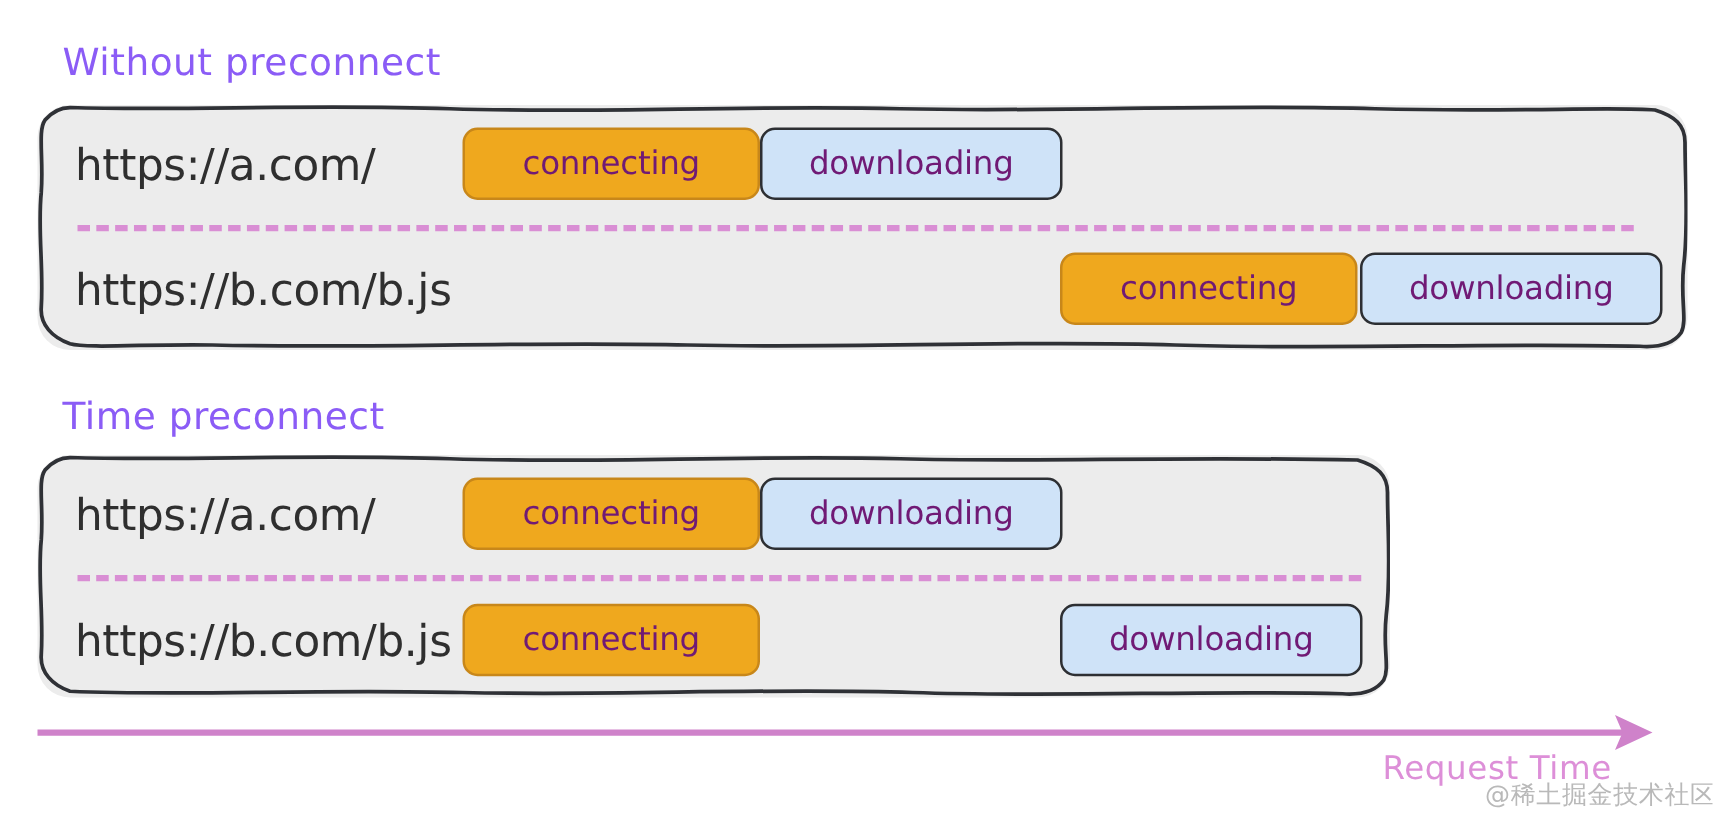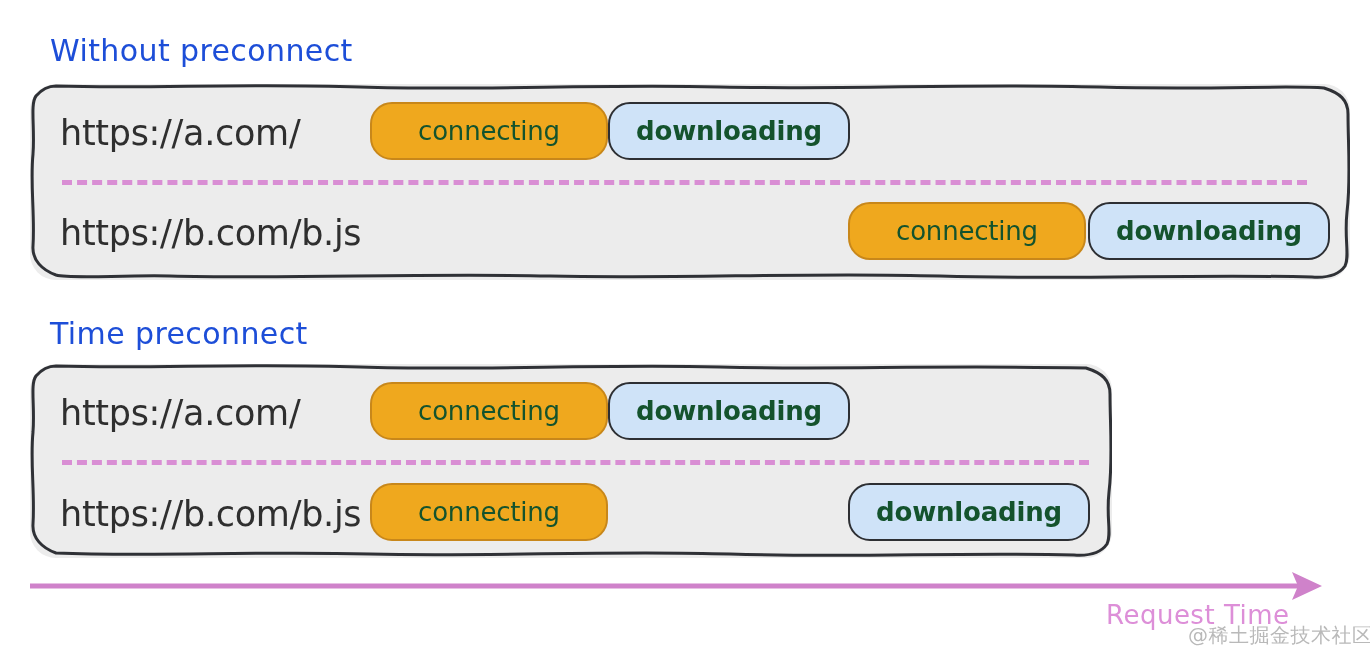--- a/index.html
+++ b/index.html
@@ -25,7 +25,7 @@
   
   .section-title {
     position: absolute;
-    color: #1d4ed8;
+    color: #8b5cf6;
     font-family: "DejaVu Sans", sans-serif;
     font-size: 30px;
     font-weight: 400;

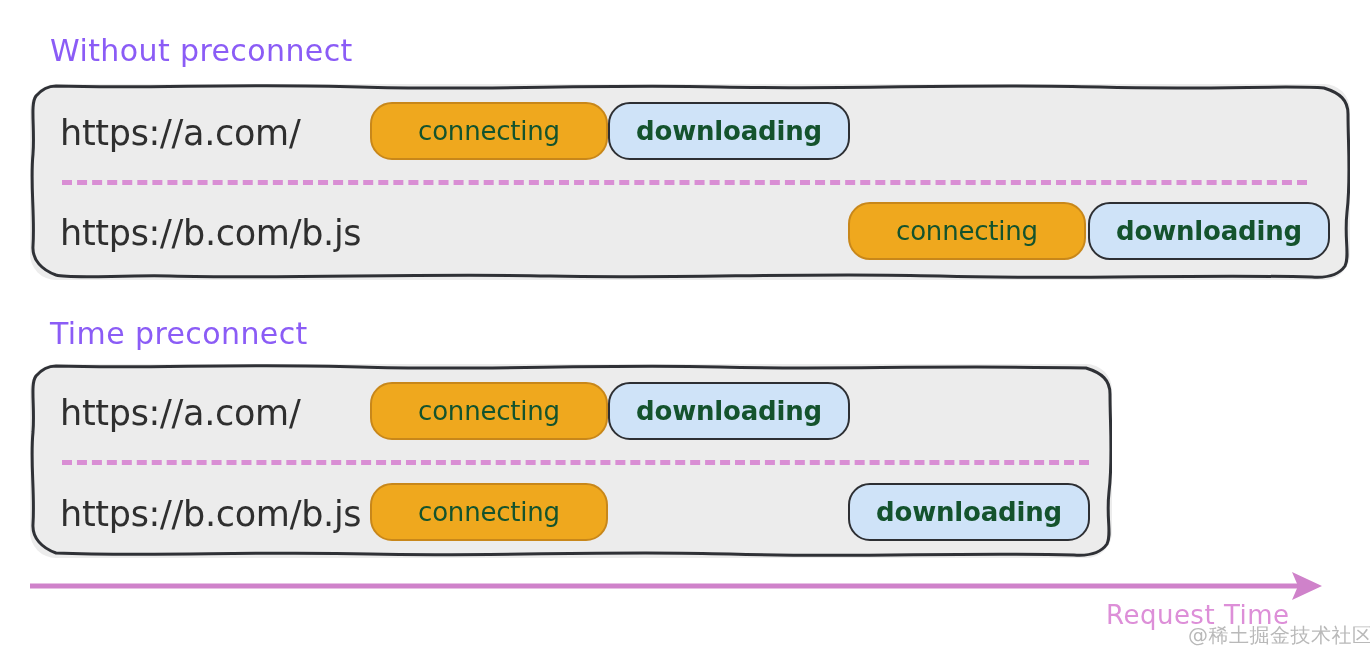--- a/index.html
+++ b/index.html
@@ -86,10 +86,10 @@
     box-sizing: border-box;
     height: 58px;
     border: 2.5px solid;
-    border-radius: 22px;
+    border-radius: 12px;
     font-family: "DejaVu Sans", sans-serif;
     font-size: 26px;
-    color: #14532d;
+    color: #701a75;
     white-space: nowrap;
     letter-spacing: -0.2px;
   }

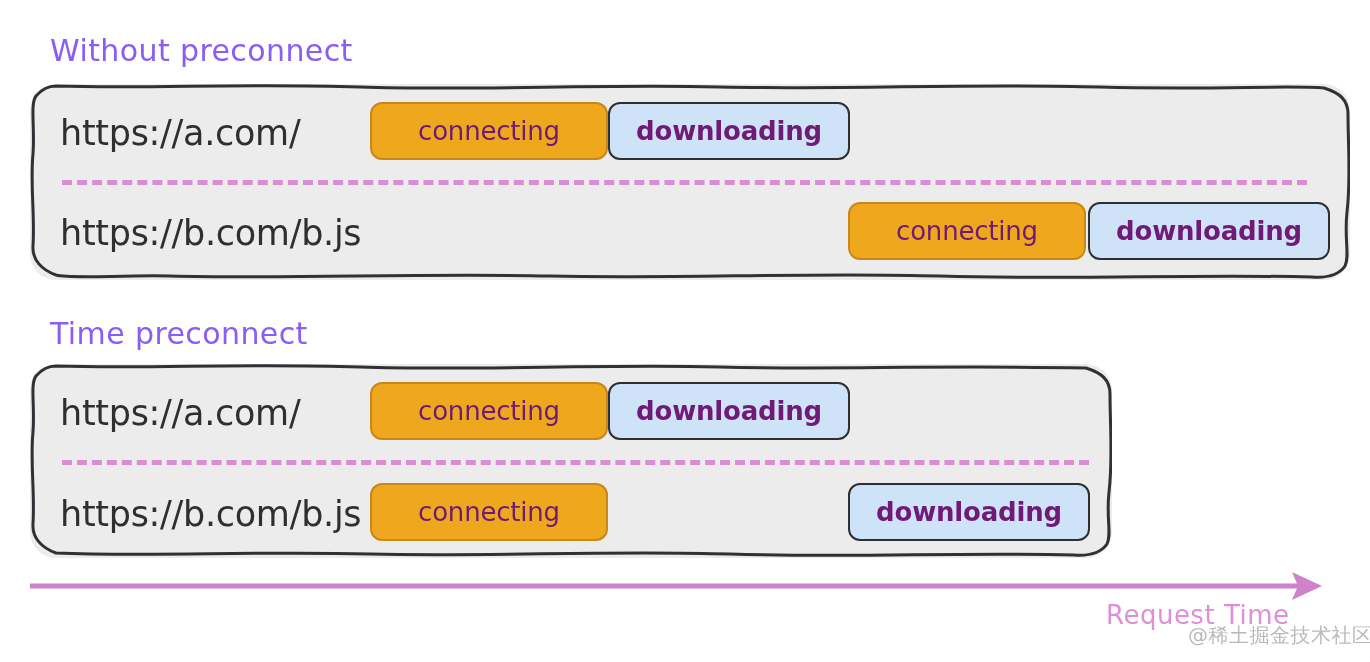--- a/index.html
+++ b/index.html
@@ -100,7 +100,6 @@
   .chip.downloading {
     background: #cfe3f8;
     border-color: #2d2f33;
-    font-weight: bold;
   }
 
   

